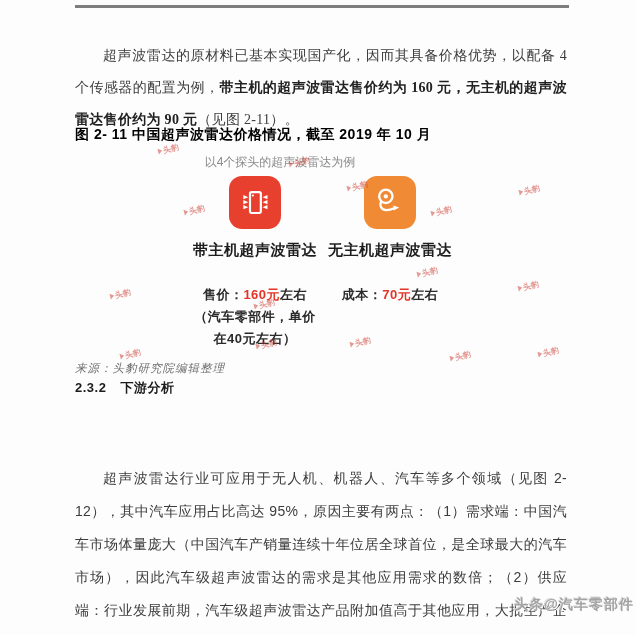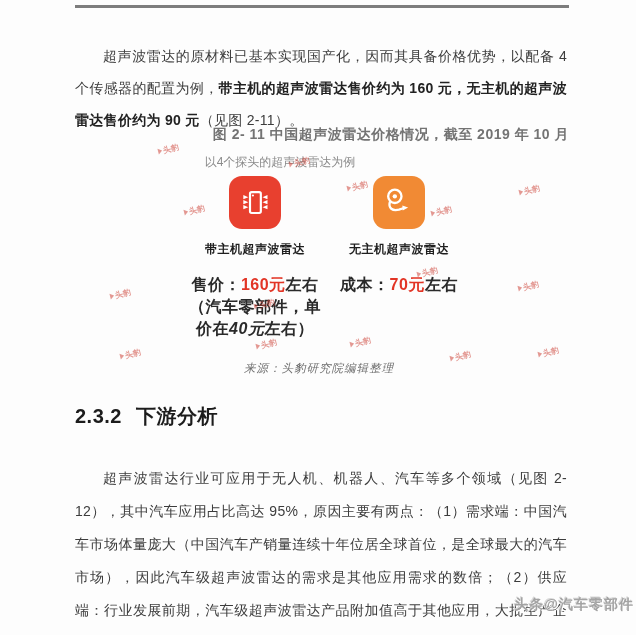--- a/index.html
+++ b/index.html
@@ -15,7 +15,7 @@
     font-size:14px;line-height:32px;text-align:justify;
     text-indent:2em;color:#3c3c3c;letter-spacing:.3px;
   }
-  #para1{top:26px;}
+  #para1{top:26px;font-family:Liberation Serif, serif;}
   #para2{top:448px;line-height:33px;}
   .para b{color:#222;}
   .fig-title{

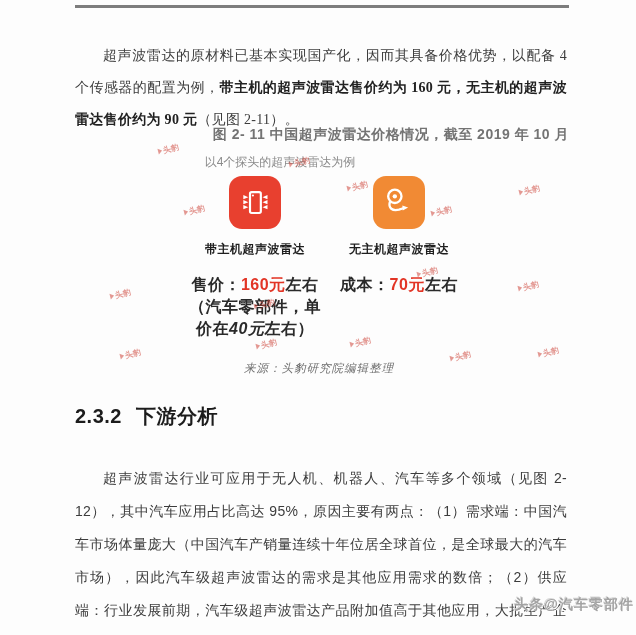--- a/index.html
+++ b/index.html
@@ -19,8 +19,8 @@
   #para2{top:448px;line-height:33px;}
   .para b{color:#222;}
   .fig-title{
-    position:absolute;left:75px;top:126px;width:494px;text-align:right;
-    font-size:14px;font-weight:bold;color:#737373;letter-spacing:.5px;
+    position:absolute;left:75px;top:126px;width:494px;text-align:left;
+    font-size:14px;font-weight:bold;color:#000000;letter-spacing:.5px;
   }
   .fig-subtitle{
     position:absolute;left:130px;top:154px;width:300px;text-align:center;

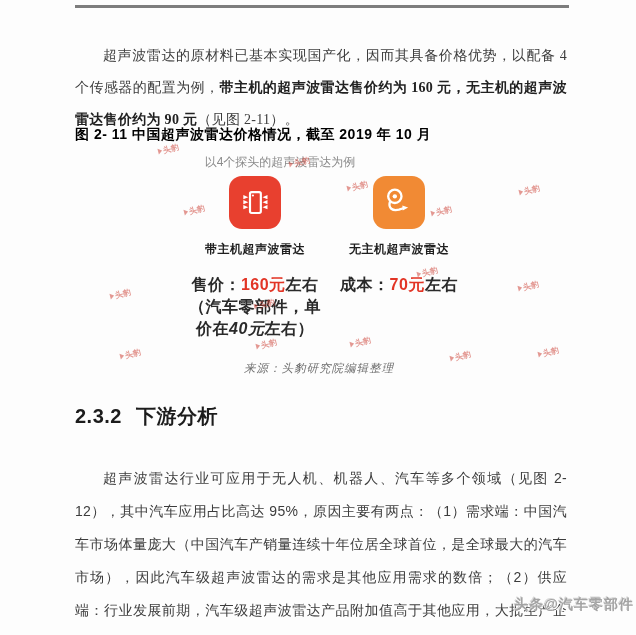--- a/index.html
+++ b/index.html
@@ -34,7 +34,7 @@
     display:flex;align-items:center;justify-content:center;
   }
   .card-label{
-    margin-top:12px;font-size:12px;font-weight:bold;color:#1e1e1e;letter-spacing:.5px;
+    margin-top:12px;font-size:15px;font-weight:bold;color:#1e1e1e;letter-spacing:.5px;
   }
   .card-body{
     margin-top:16px;font-size:16px;line-height:22px;font-weight:600;color:#2a2a2a;

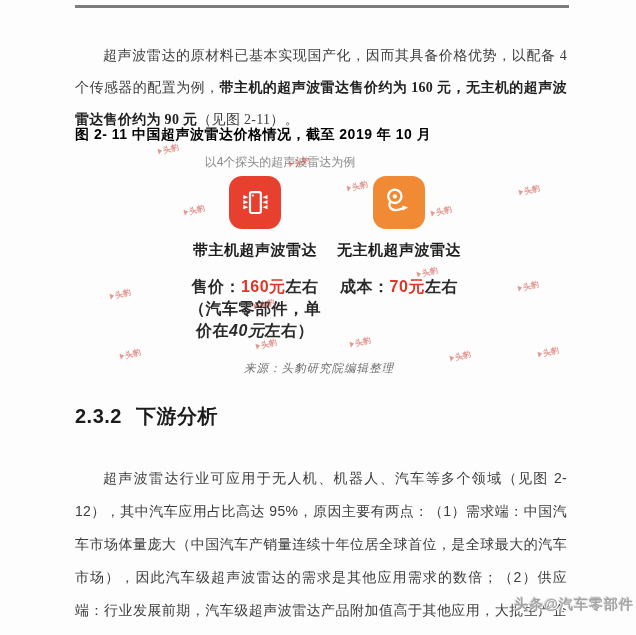--- a/index.html
+++ b/index.html
@@ -28,7 +28,7 @@
   }
   .card{position:absolute;top:176px;width:170px;text-align:center;}
   #card0{left:170px;}
-  #card1{left:314px;}
+  #card1{left:305px;}
   .card-icon{
     width:52px;height:53px;border-radius:13px;margin:0 auto;
     display:flex;align-items:center;justify-content:center;

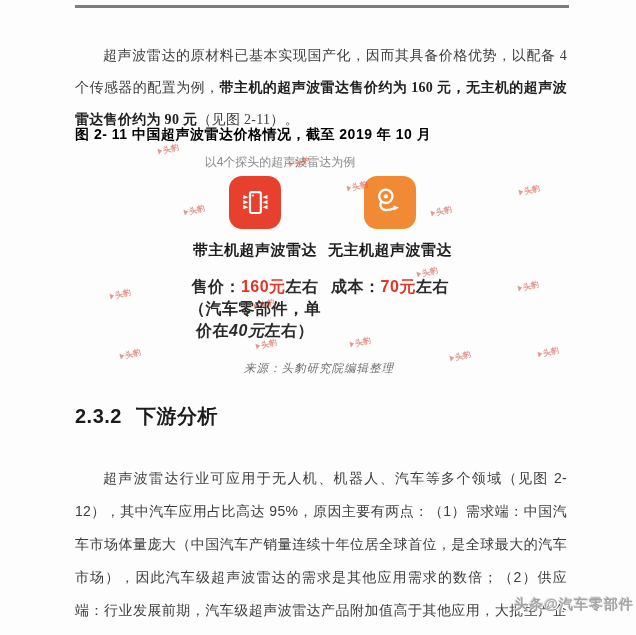--- a/index.html
+++ b/index.html
@@ -37,7 +37,7 @@
     margin-top:12px;font-size:15px;font-weight:bold;color:#1e1e1e;letter-spacing:.5px;
   }
   .card-body{
-    margin-top:16px;font-size:16px;line-height:22px;font-weight:600;color:#2a2a2a;
+    margin-top:24px;font-size:13px;line-height:22px;font-weight:600;color:#2a2a2a;
     letter-spacing:.5px;
   }
   .price-red{color:#e23526;font-weight:700;}

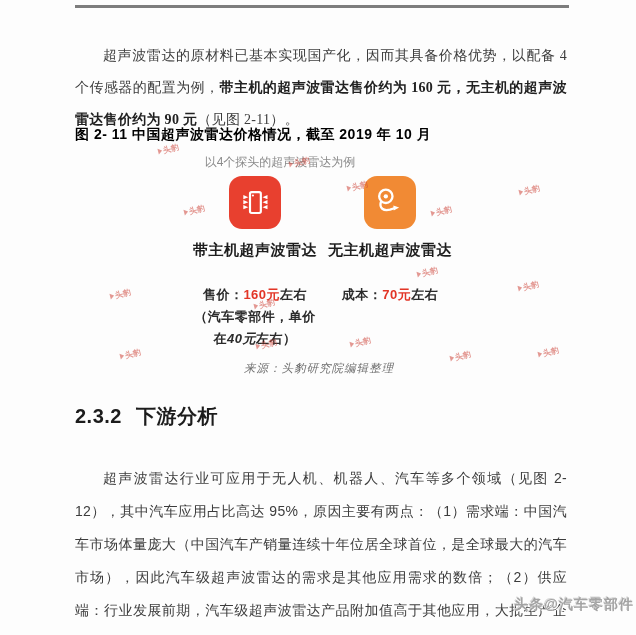--- a/index.html
+++ b/index.html
@@ -42,7 +42,7 @@
   }
   .price-red{color:#e23526;font-weight:700;}
   .card-note{width:132px;margin:0 auto;}
-  .note-strong{font-weight:700;font-style:italic;}
+  .note-strong{font-weight:700;}
   .fig-source{
     position:absolute;left:75px;top:361px;width:488px;text-align:center;
     font-size:11.5px;font-style:italic;color:#6f6f6f;letter-spacing:1px;

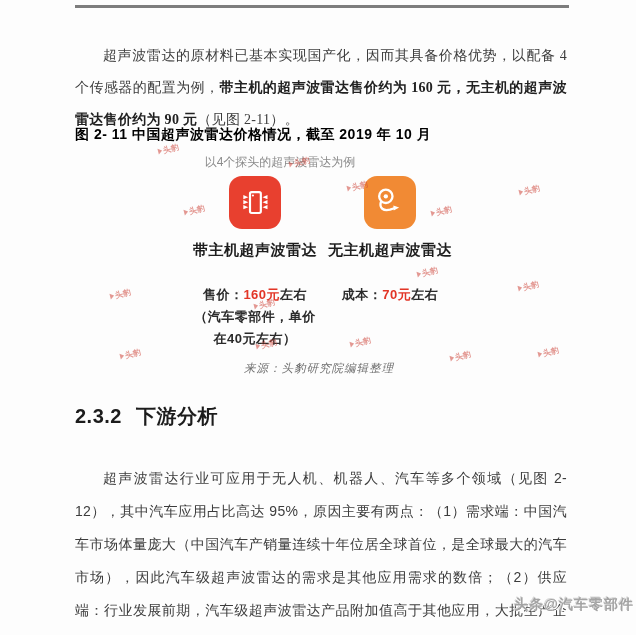--- a/index.html
+++ b/index.html
@@ -44,7 +44,7 @@
   .card-note{width:132px;margin:0 auto;}
   .note-strong{font-weight:700;}
   .fig-source{
-    position:absolute;left:75px;top:361px;width:488px;text-align:center;
+    position:absolute;left:75px;top:361px;width:488px;text-align:left;
     font-size:11.5px;font-style:italic;color:#6f6f6f;letter-spacing:1px;
   }
   .section-heading{

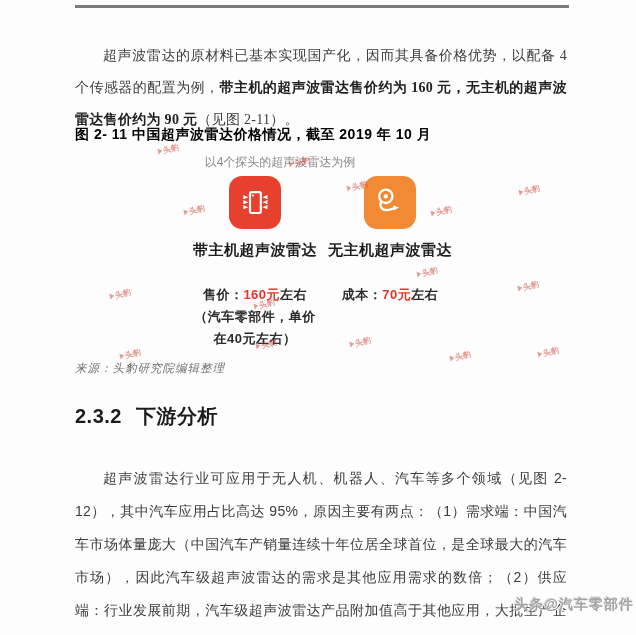--- a/index.html
+++ b/index.html
@@ -48,8 +48,8 @@
     font-size:11.5px;font-style:italic;color:#6f6f6f;letter-spacing:1px;
   }
   .section-heading{
-    position:absolute;left:75px;top:403px;
-    font-size:20px;font-weight:bold;color:#1c1c1c;letter-spacing:.5px;
+    position:absolute;left:75px;top:379px;
+    font-size:13px;font-weight:bold;color:#1c1c1c;letter-spacing:.5px;
   }
   .section-heading .num{margin-right:14px;}
   .stamp{

